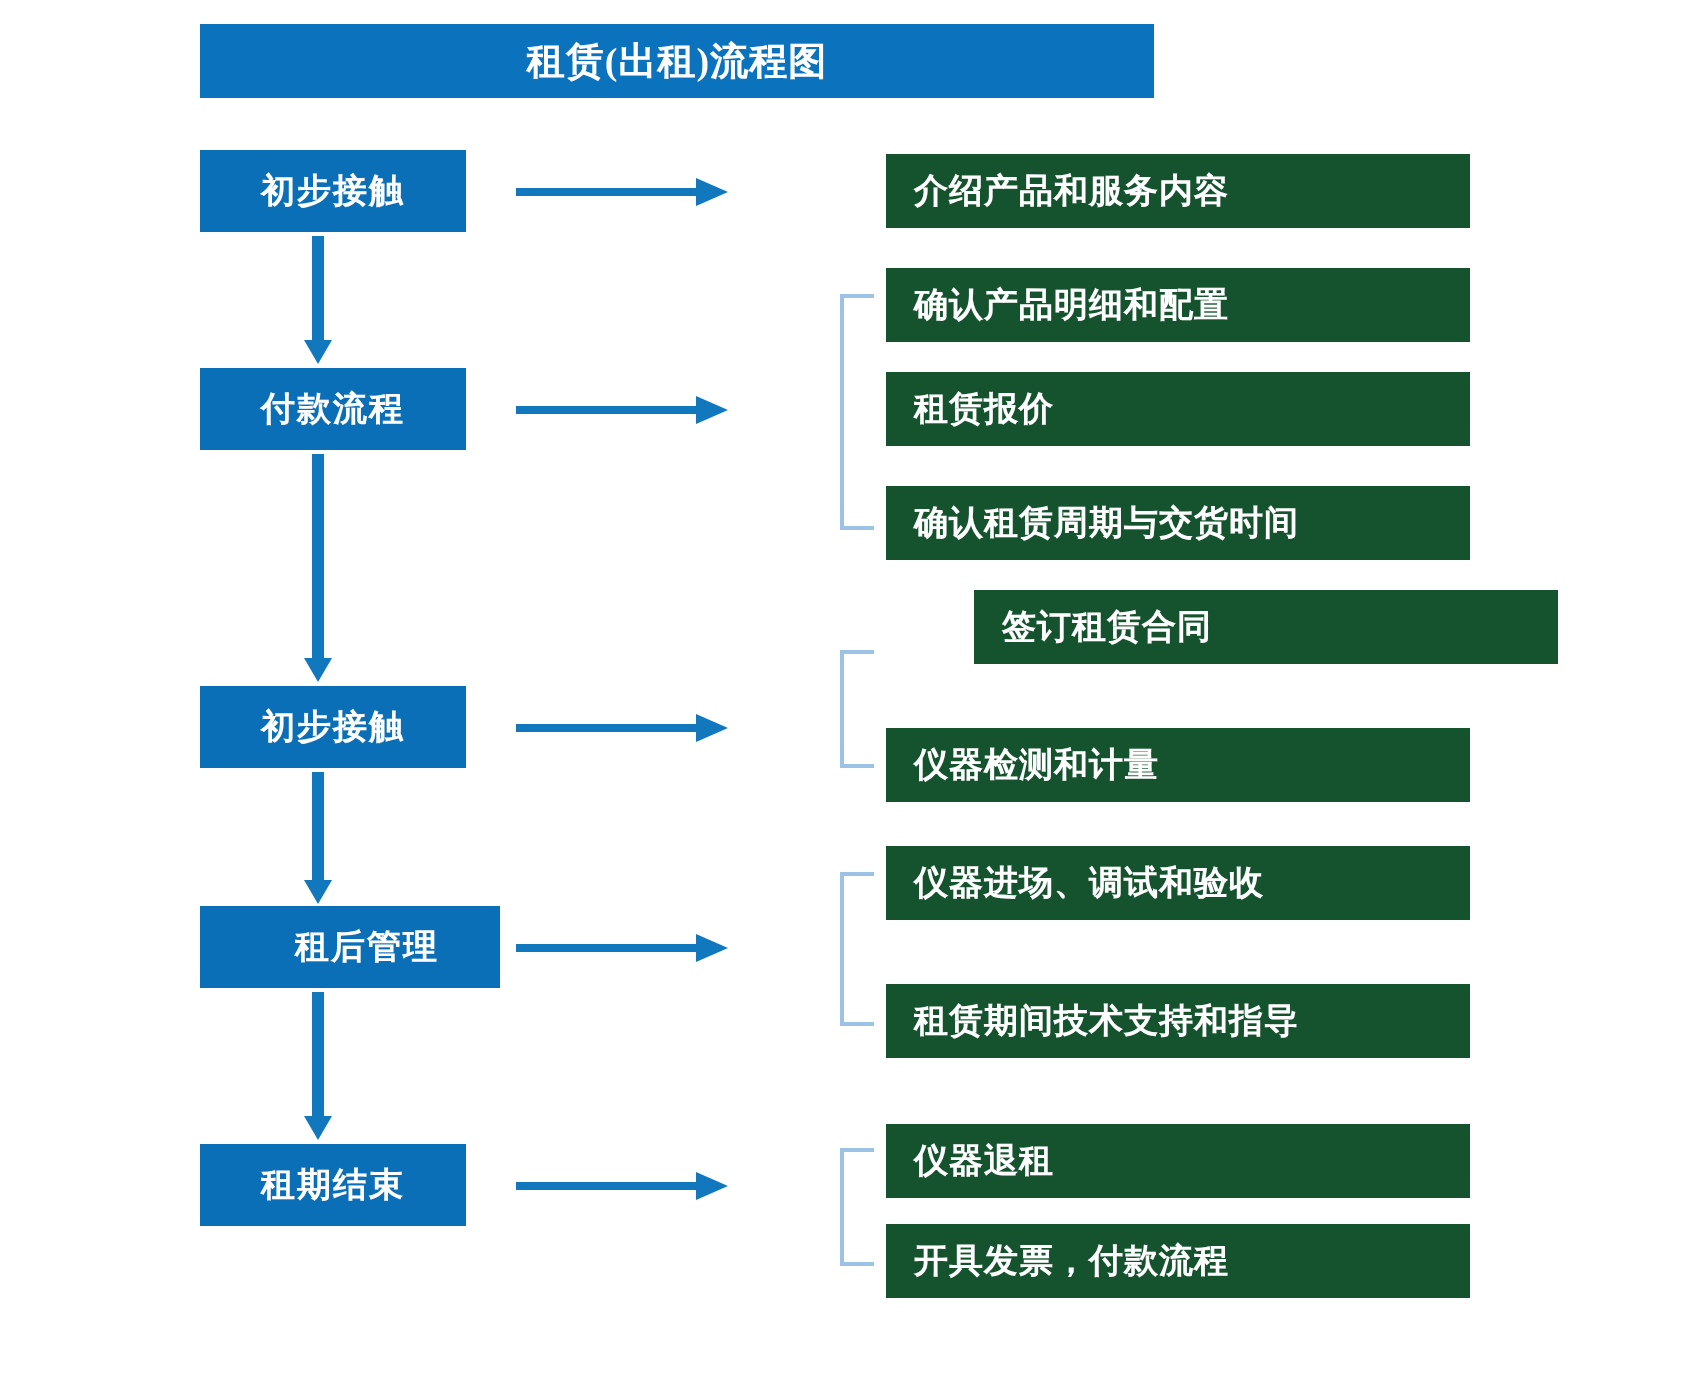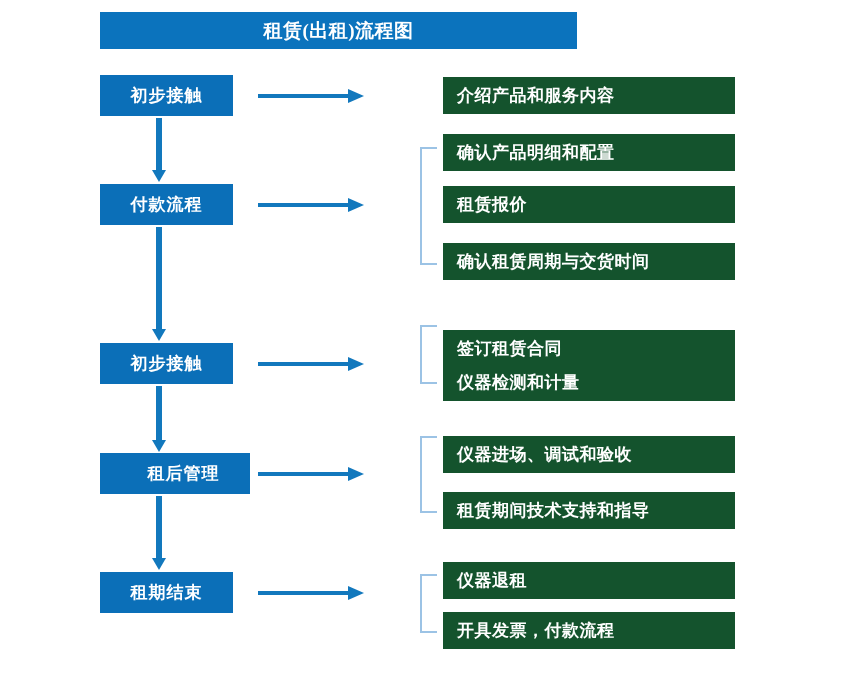--- a/index.html
+++ b/index.html
@@ -154,7 +154,7 @@
 
   <div class="detail-box" style="top:243px;">确认租赁周期与交货时间</div>
 
-  <div class="detail-box" style="top:330px;">签订租赁合同</div>
+  <div class="detail-box" style="top:295px;margin-left:44px;">签订租赁合同</div>
 
   <div class="detail-box" style="top:364px;">仪器检测和计量</div>
 

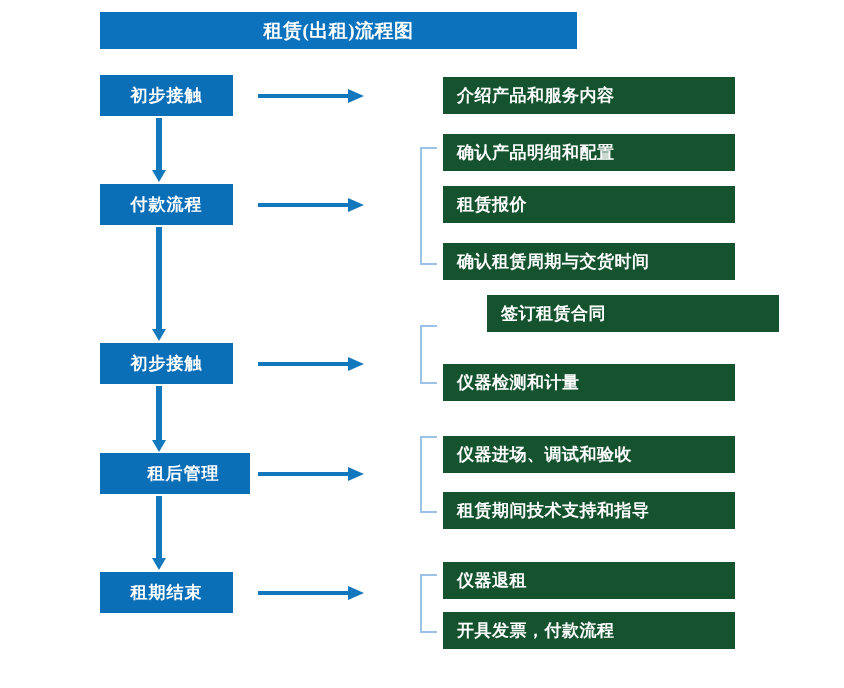--- a/index.html
+++ b/index.html
@@ -158,7 +158,7 @@
 
   <div class="detail-box" style="top:364px;">仪器检测和计量</div>
 
-  <div class="detail-box" style="top:436px;">仪器进场、调试和验收</div>
+  <div class="detail-box" style="top:423px;">仪器进场、调试和验收</div>
 
   <div class="detail-box" style="top:492px;">租赁期间技术支持和指导</div>
 

